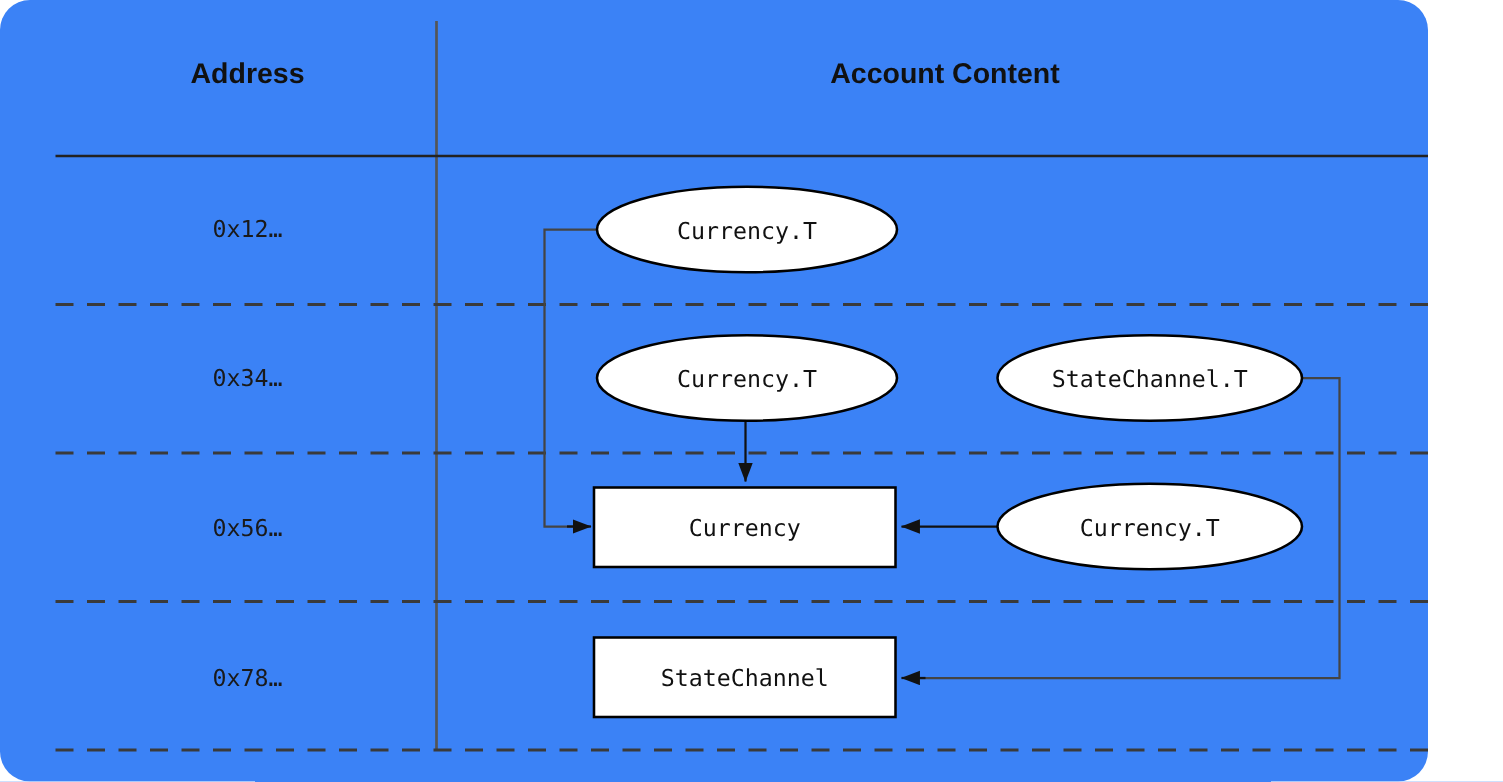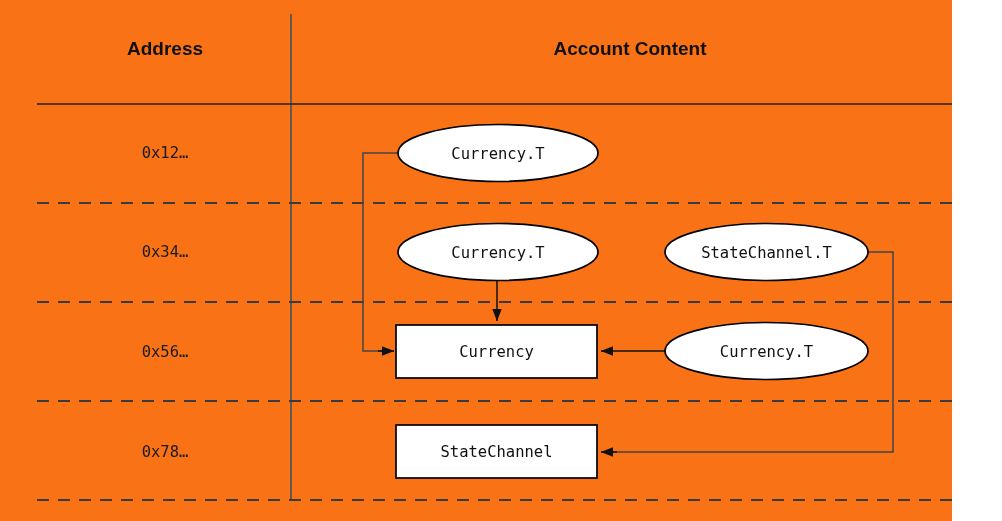--- a/index.html
+++ b/index.html
@@ -15,8 +15,9 @@
     position: relative;
     width: 952px;
     height: 521px;
-    background: #f97316;
+    background: #3b82f6;
     overflow: hidden;
+    border-radius: 20px;
   }
   #diagram-svg {
     position: absolute;

